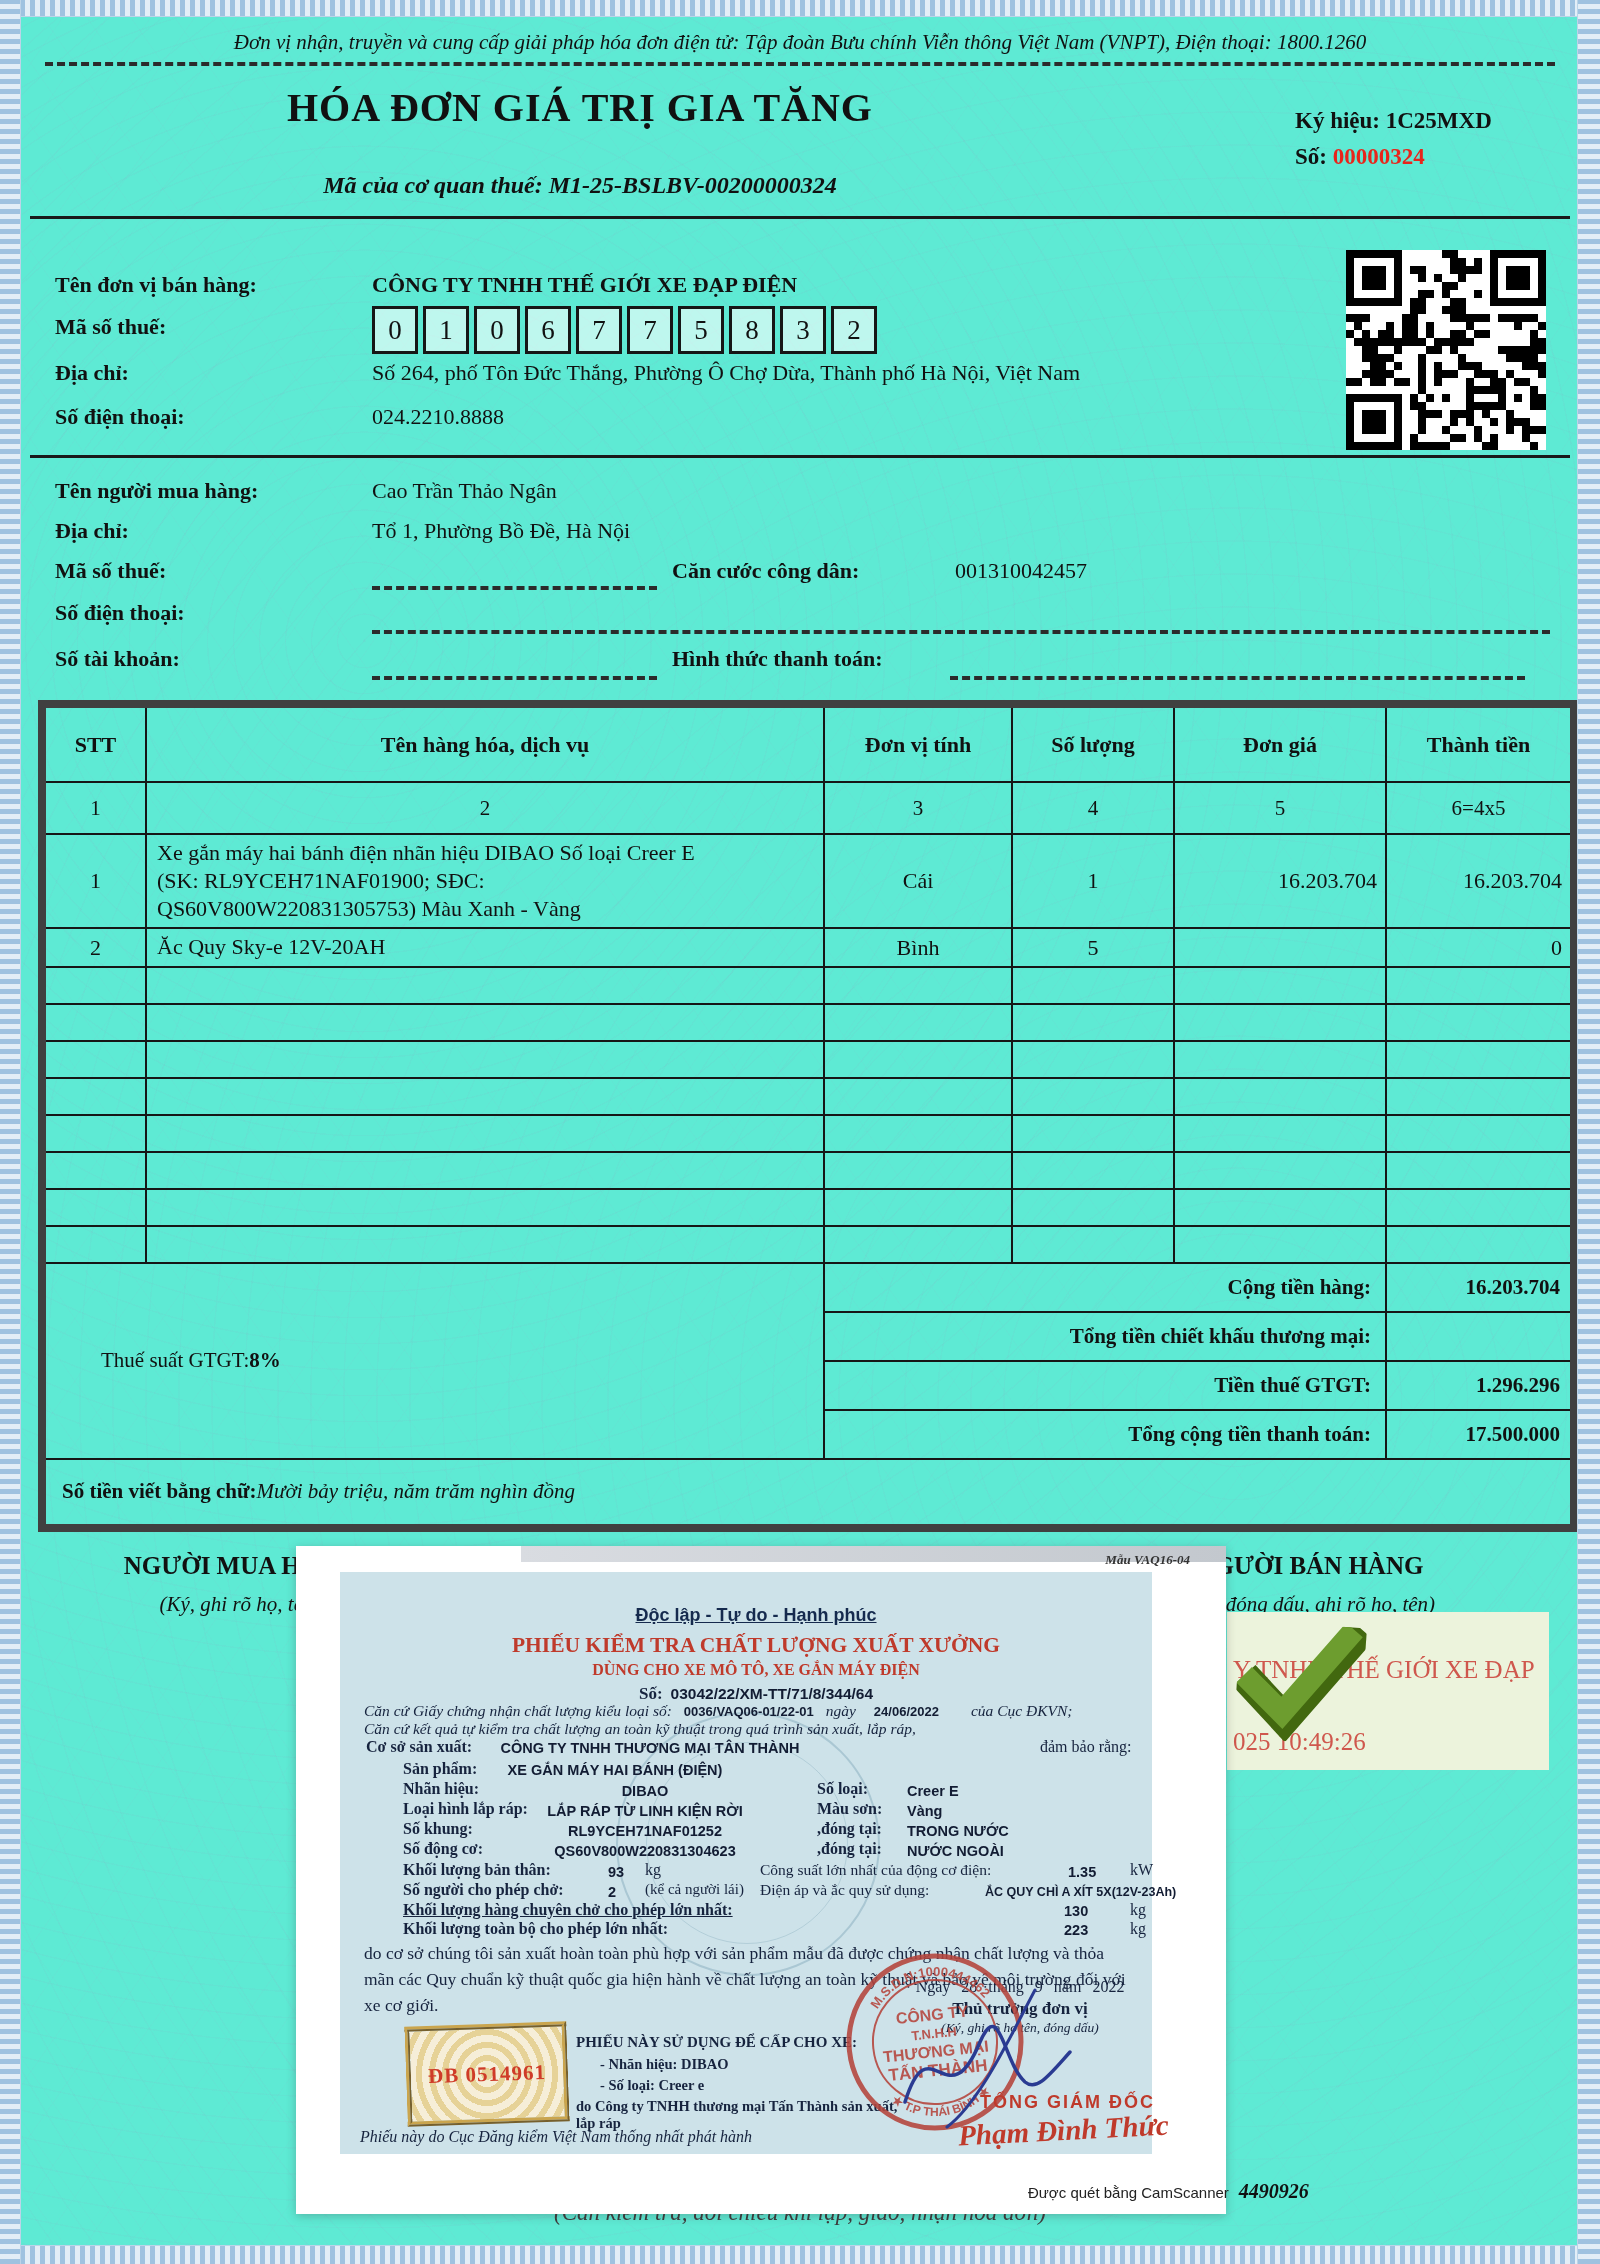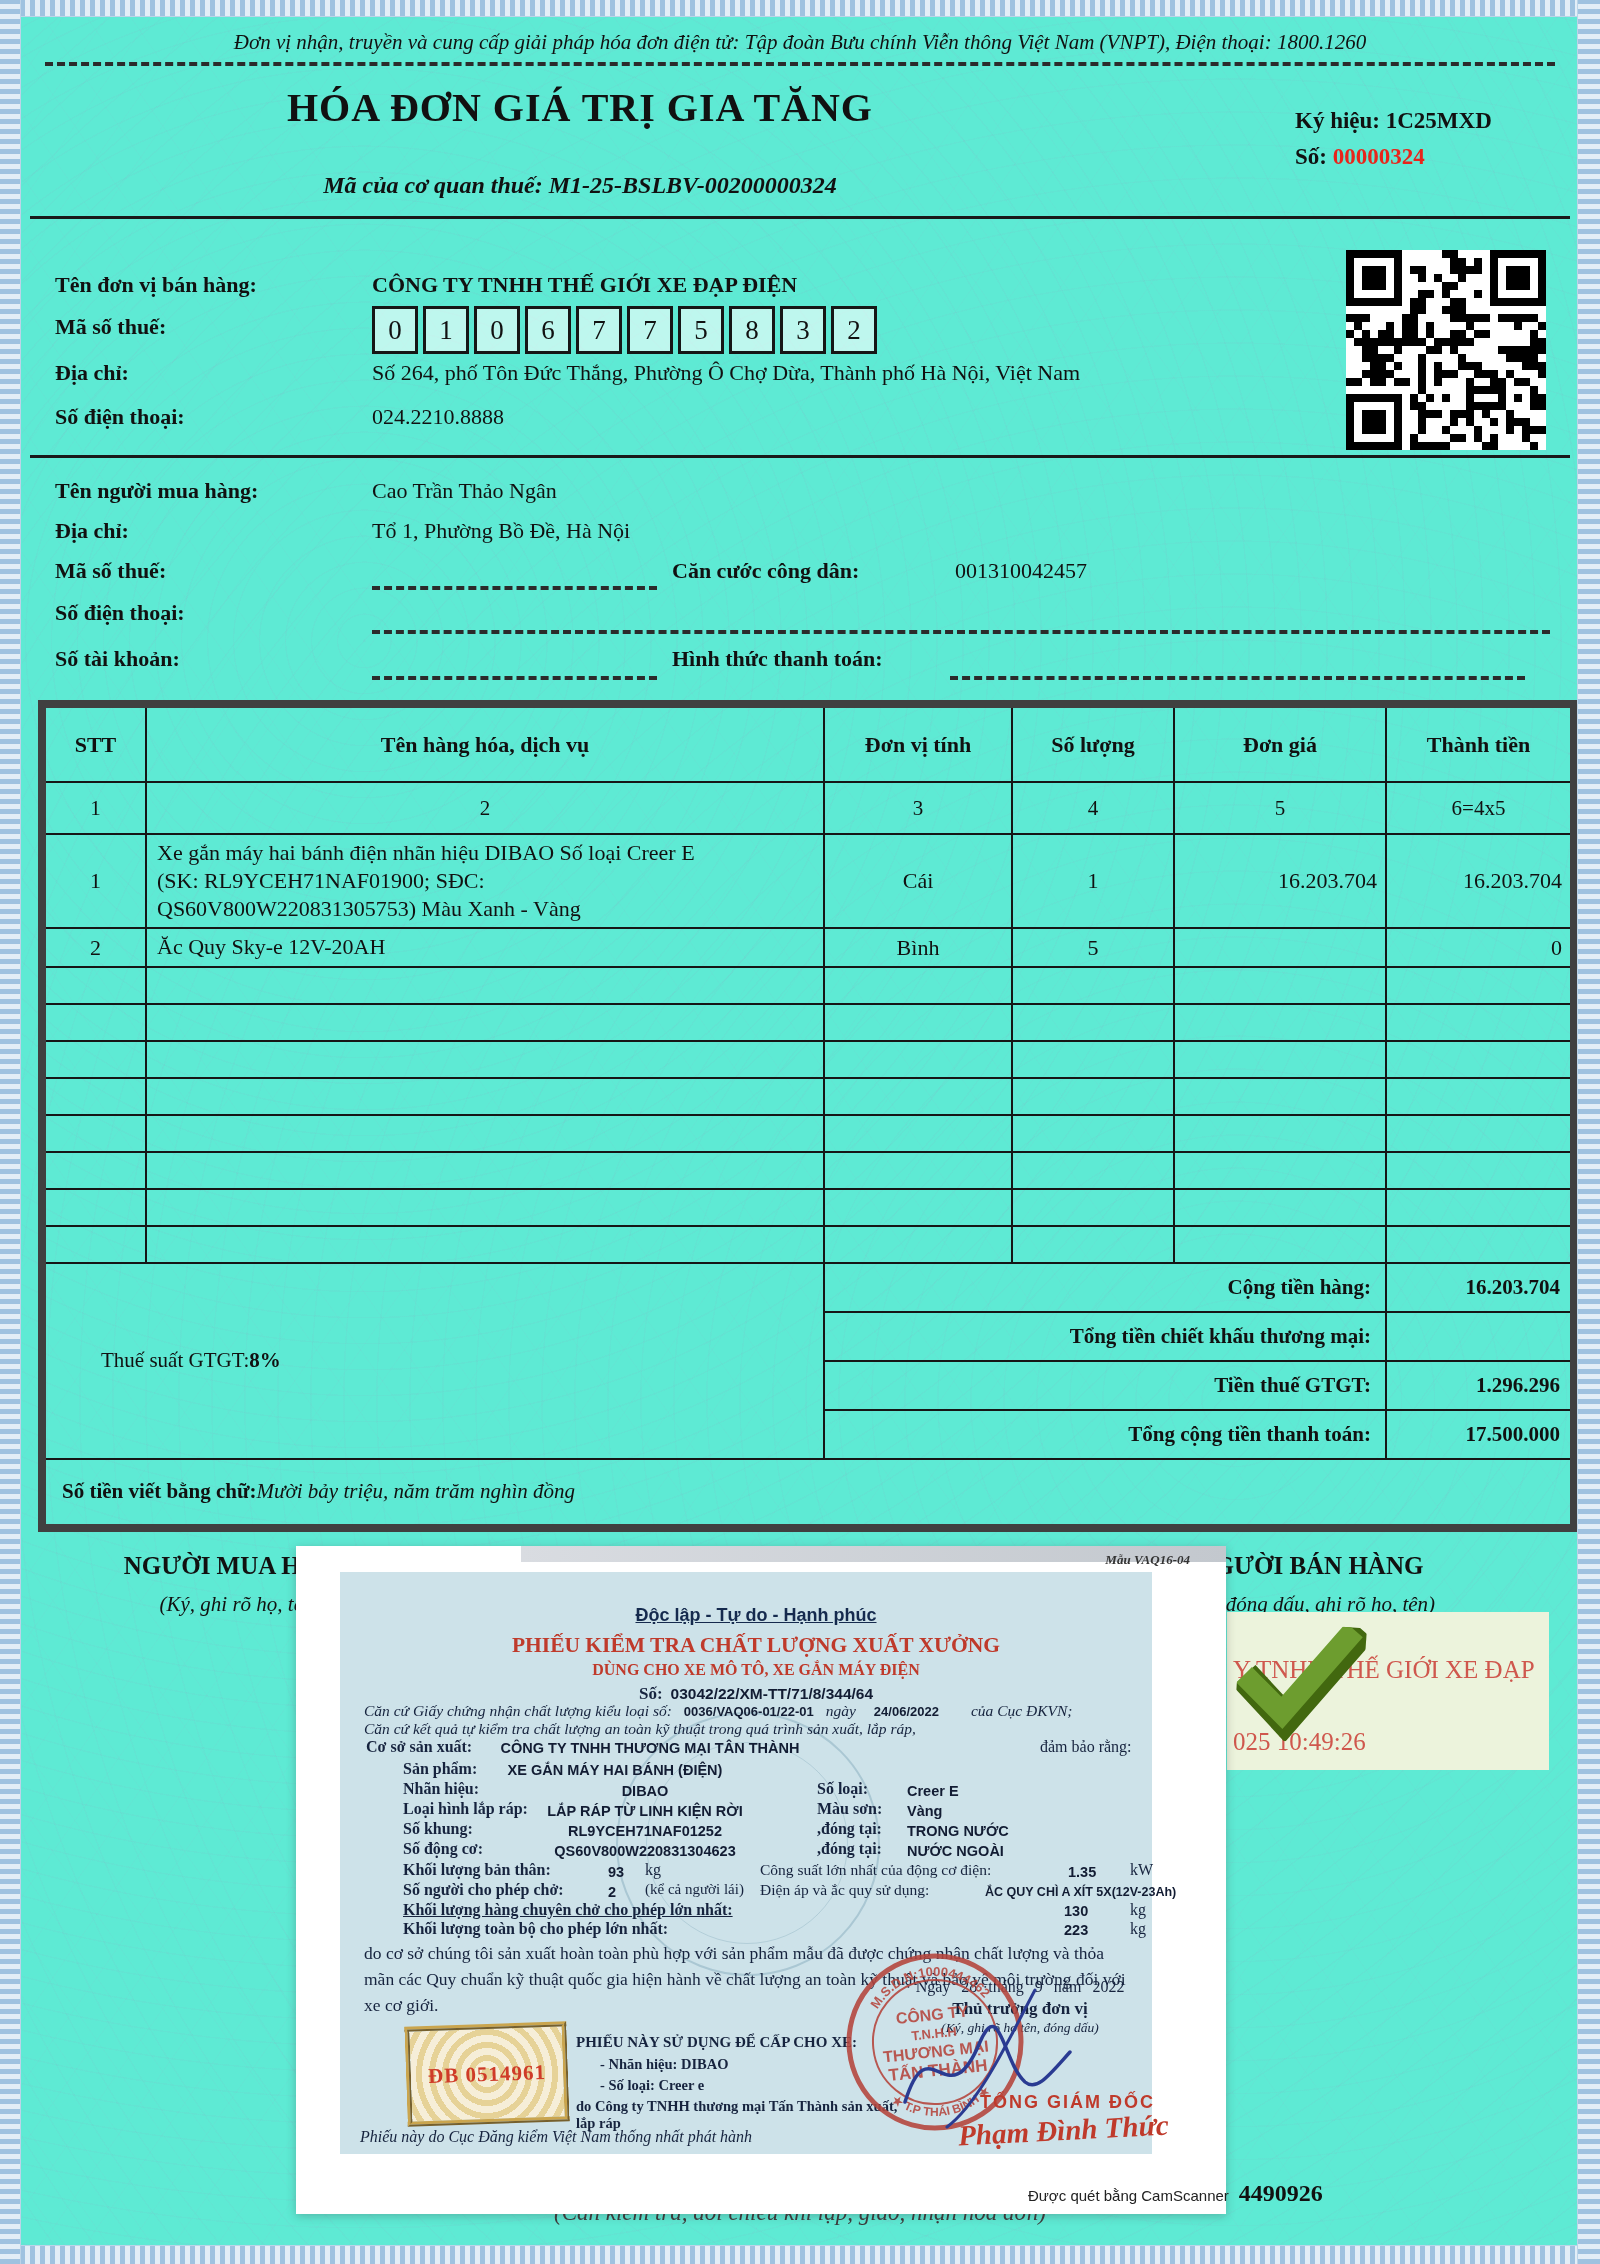--- a/index.html
+++ b/index.html
@@ -69,7 +69,7 @@
   .check-svg{position:absolute;left:1237px;top:1624px;z-index:12;transform:rotate(4deg);}
   .camsc{position:absolute;left:1028px;top:2180px;z-index:22;white-space:nowrap;}
   .camsc .t{font-family:"Liberation Sans",sans-serif;font-size:15px;color:#222;}
-  .camsc .n{font-size:24px;font-weight:bold;margin-left:6px;}
+  .camsc .n{font-size:20px;font-weight:bold;font-style:italic;margin-left:6px;}
   .footer-note{position:absolute;left:0;right:0;top:2200px;text-align:center;font-size:23px;font-style:italic;color:#3c3c3c;z-index:1;}
 </style>
 </head>

